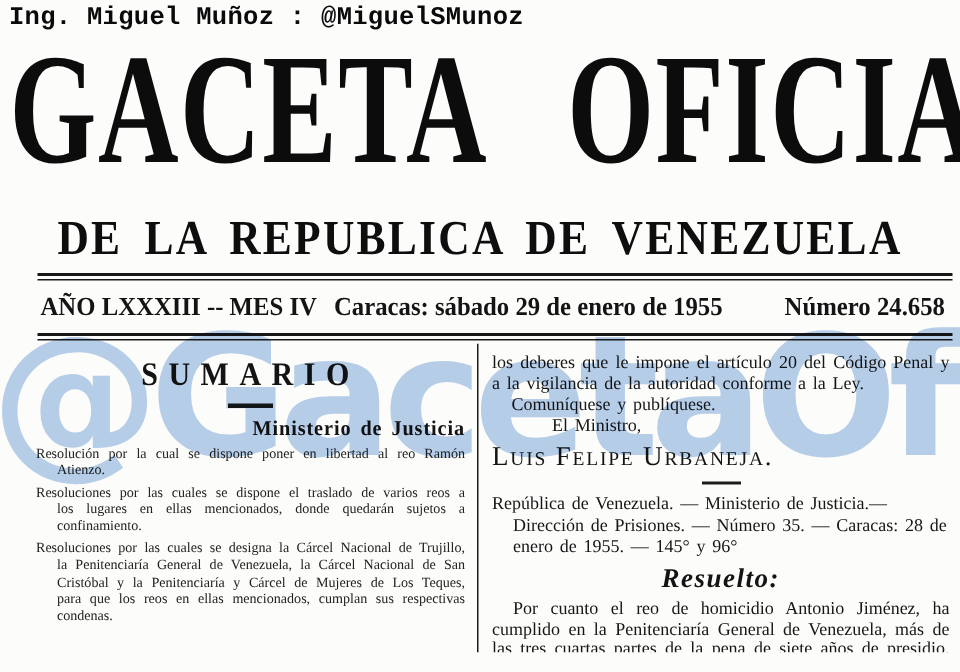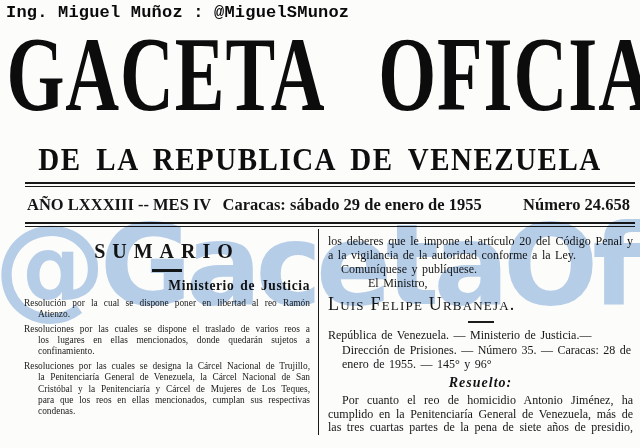--- a/index.html
+++ b/index.html
@@ -154,7 +154,7 @@
     text-align: center;
     font-style: italic;
     font-weight: bold;
-    font-size: 14px;
+    font-size: 18px;
     letter-spacing: 1px;
     margin: 3px 0 3px 0;
   }

